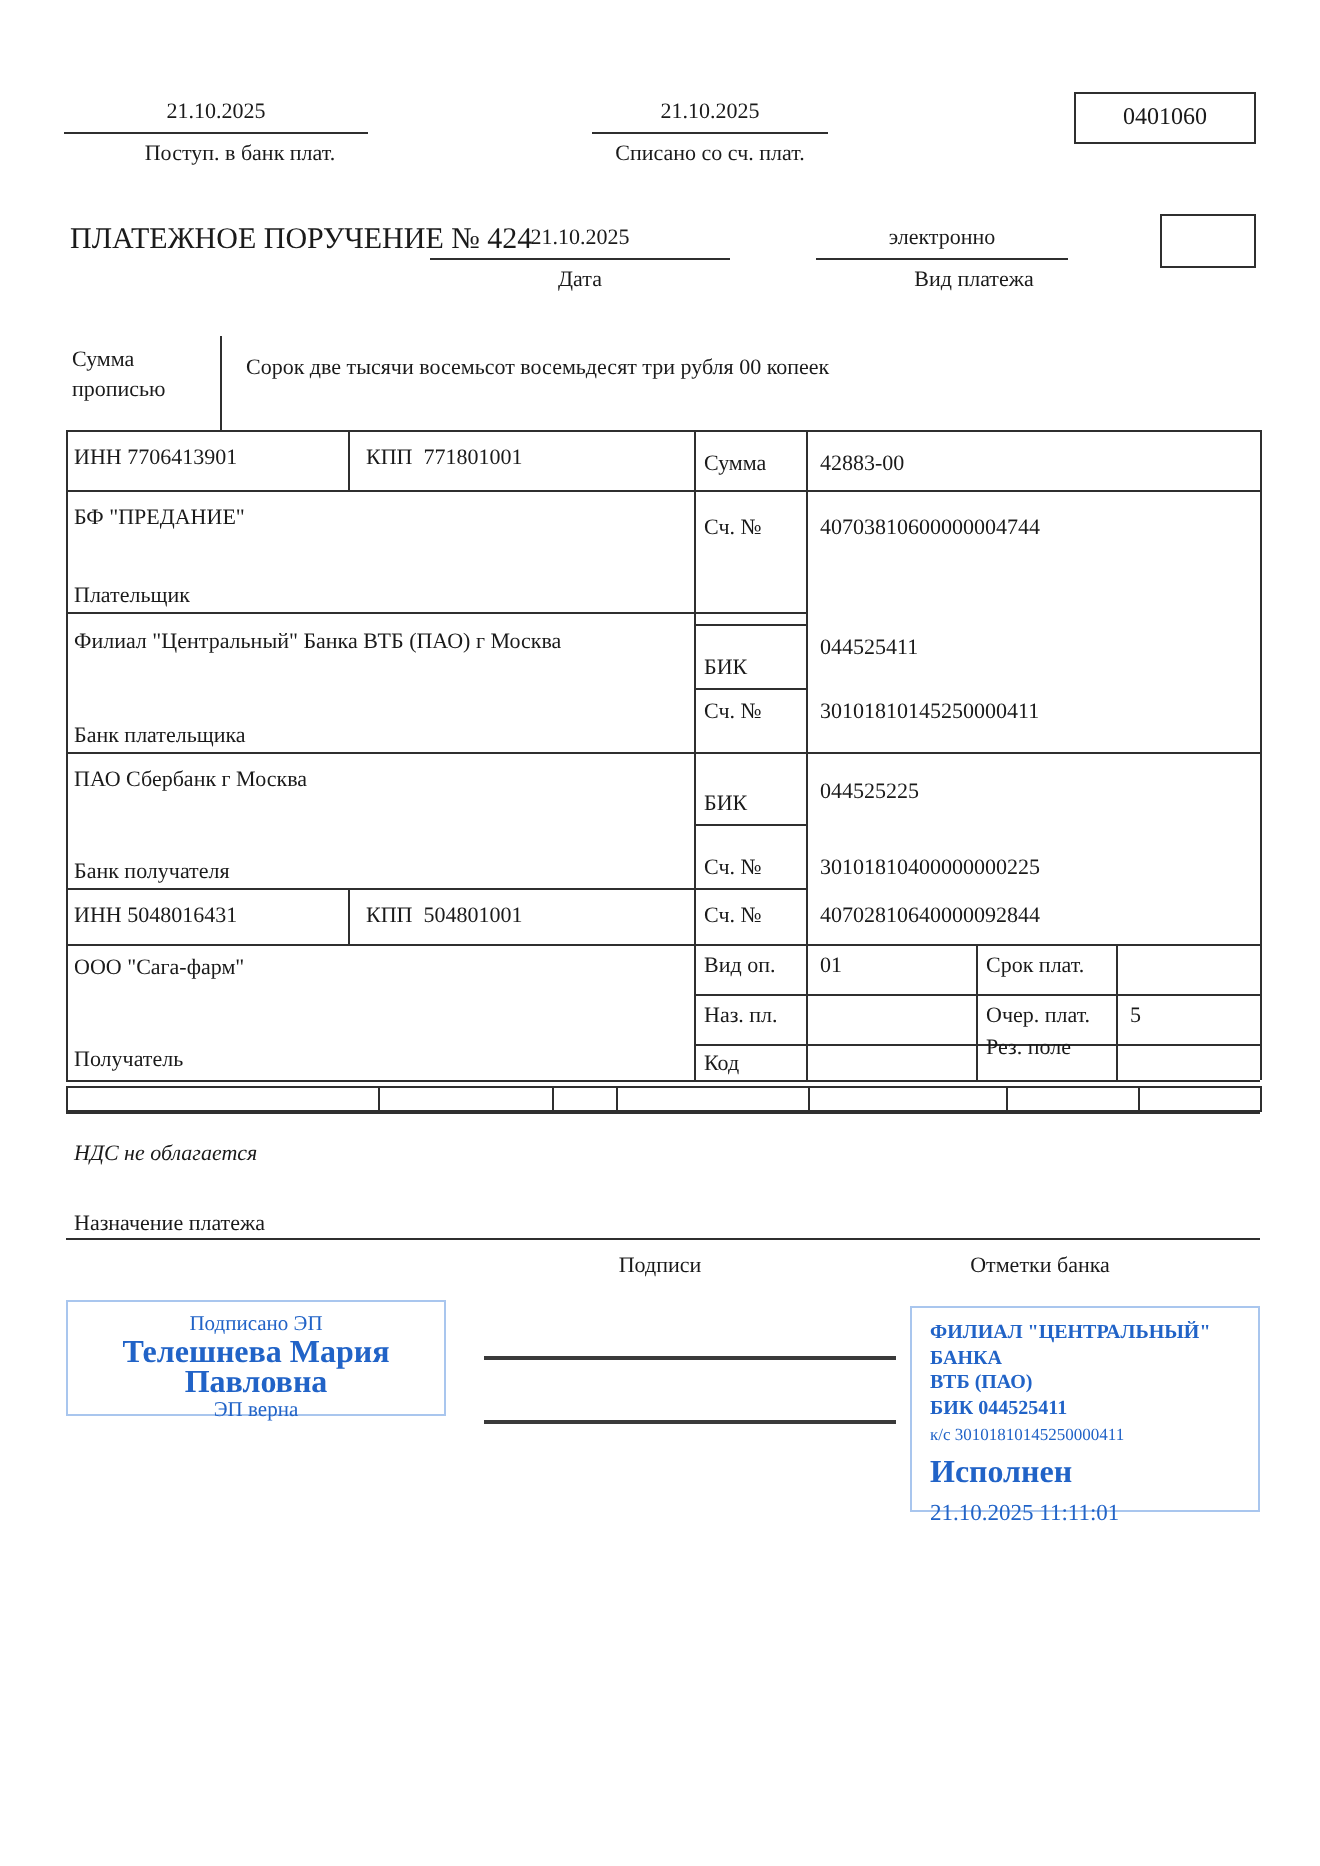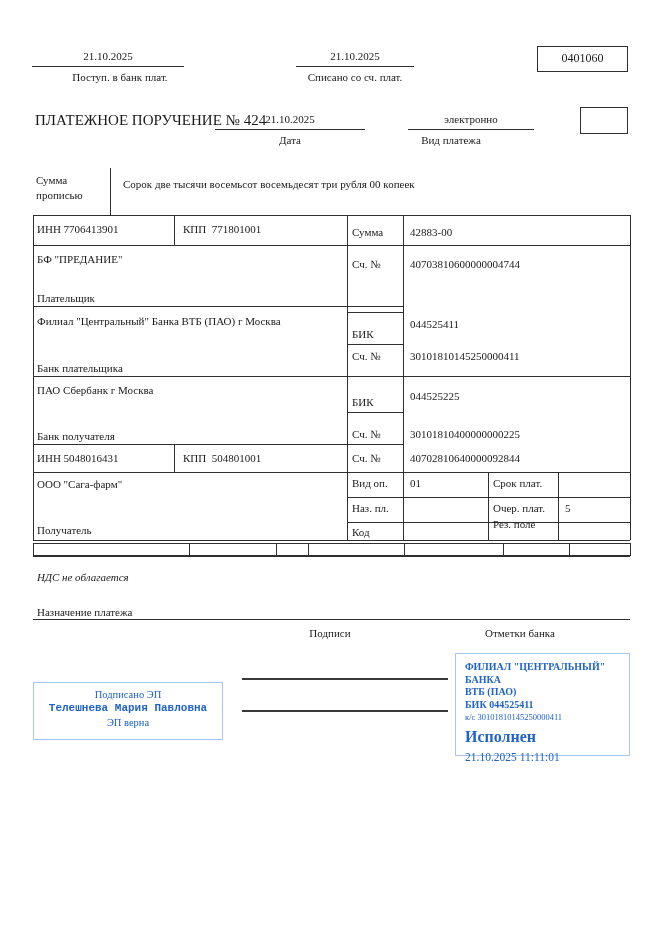--- a/index.html
+++ b/index.html
@@ -38,7 +38,7 @@
   <div class="fld" style="left:215px;top:113px;width:150px;"><span>21.10.2025</span></div>
   <div class="t ctr" style="left:215px;top:134px;width:150px;">Дата</div>
   <div class="fld" style="left:408px;top:113px;width:126px;"><span>электронно</span></div>
-  <div class="t ctr" style="left:388px;top:134px;width:126px;">Вид платежа</div>
+  <div class="t ctr" style="left:424px;top:134px;width:126px;">Вид платежа</div>
   <div class="ubox" style="left:580px;top:107px;width:48px;height:27px;"></div>
 
   <div class="vl" style="left:110px;top:168px;height:47px;"></div>

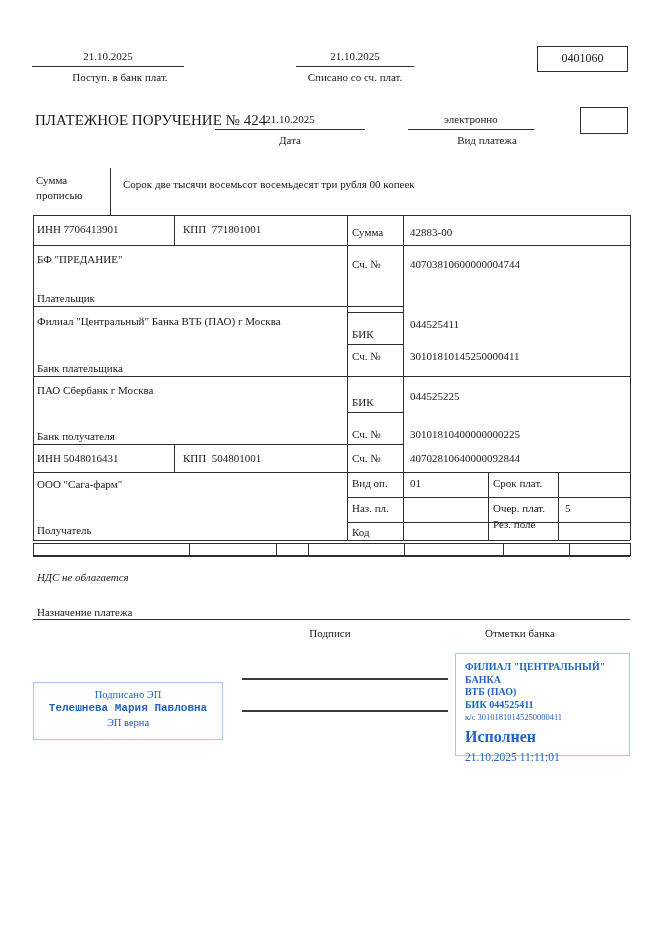--- a/index.html
+++ b/index.html
@@ -128,7 +128,7 @@
   <div class="t ctr" style="left:250px;top:627px;width:160px;">Подписи</div>
   <div class="t ctr" style="left:440px;top:627px;width:160px;">Отметки банка</div>
 
-  <div class="stamp ctr" style="left:33px;top:650px;width:190px;height:58px;padding-top:5px;margin-top:32px;">
+  <div class="stamp ctr" style="left:33px;top:650px;width:190px;height:58px;padding-top:5px;">
     <div class="s-small">Подписано ЭП</div>
     <div class="s-name">Телешнева Мария Павловна</div>
     <div class="s-small">ЭП верна</div>

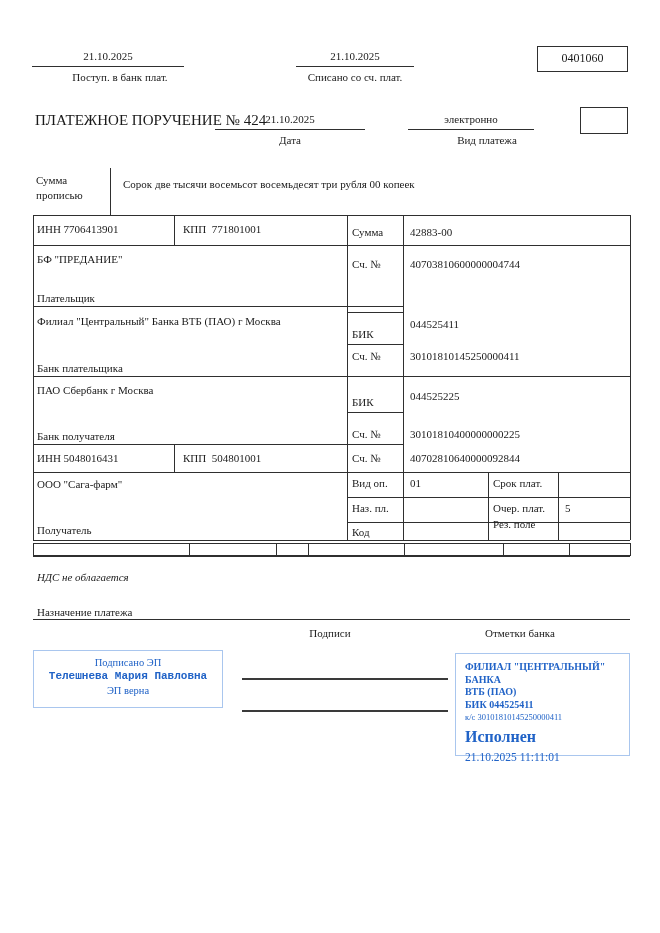--- a/index.html
+++ b/index.html
@@ -16,7 +16,7 @@
   .stamp{position:absolute;border:1.5px solid #a9c6ee;box-sizing:border-box;color:#2163c7;}
   .sig-line{position:absolute;height:1.5px;background:#3a3a3a;}
   .s-small{font-size:10.5px;line-height:13px;}
-  .s-name{font-size:11px;font-weight:bold;line-height:15px;font-family:Liberation Mono, monospace;}
+  .s-name{font-size:16px;font-weight:bold;line-height:15px;}
   .b-line{font-size:10px;font-weight:bold;line-height:12.5px;}
   .b-corr{font-size:8.5px;line-height:12px;}
   .b-status{font-size:16px;font-weight:bold;line-height:16px;margin-top:6px;}

